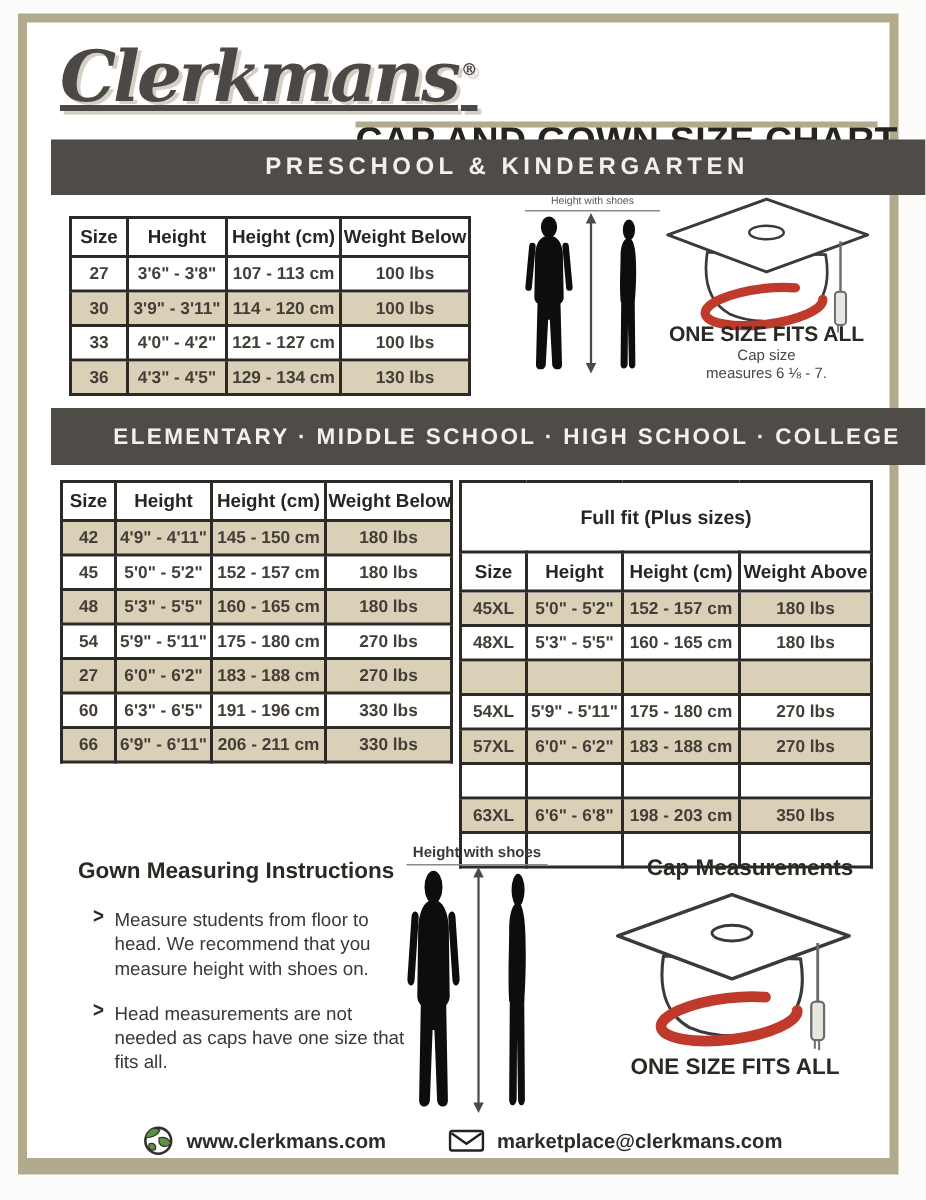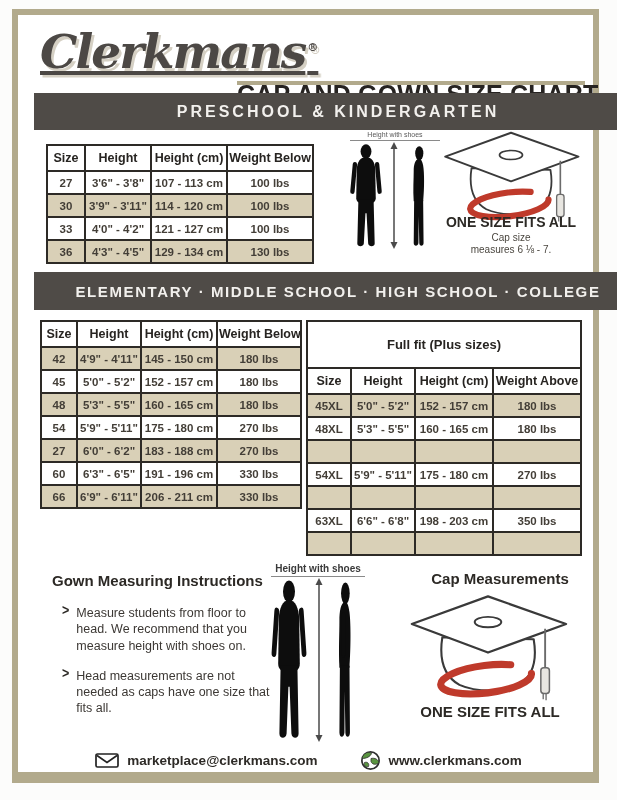--- a/index.html
+++ b/index.html
@@ -289,6 +289,12 @@
             <td>270 lbs</td>
           </tr>
           <tr>
+            <td>57XL</td>
+            <td>6'0" - 6'2"</td>
+            <td>183 - 188 cm</td>
+            <td>270 lbs</td>
+          </tr>
+          <tr>
             <td></td>
             <td></td>
             <td></td>

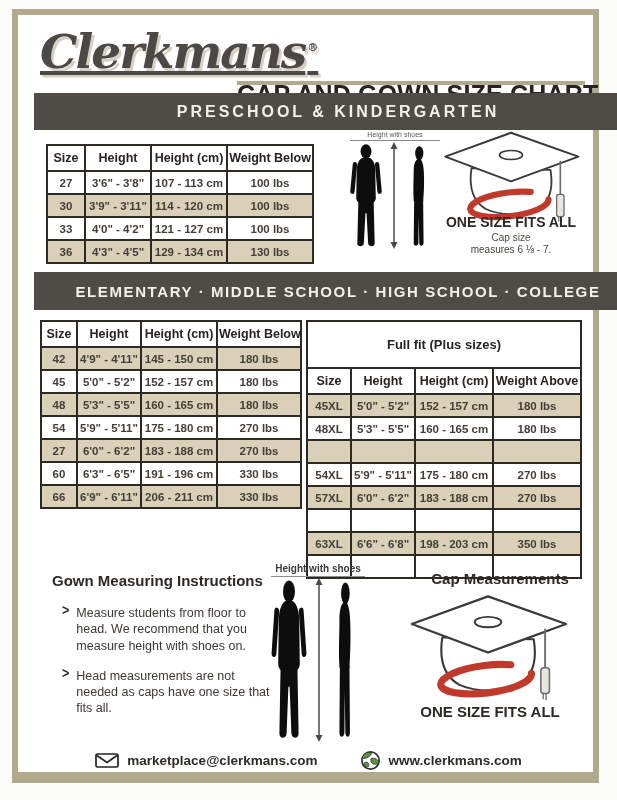--- a/index.html
+++ b/index.html
@@ -354,13 +354,6 @@
 
   <div class="footer">
     <div class="footer-item">
-      <svg width="24" height="17">
-        <rect x="1" y="2" width="22" height="13" rx="1.5" fill="#fff" stroke="#222" stroke-width="1.7"></rect>
-        <path d="M2 3.5 L12 10.5 L22 3.5" fill="none" stroke="#222" stroke-width="1.7"></path>
-      </svg>
-      <span>marketplace@clerkmans.com</span>
-    </div>
-    <div class="footer-item">
       <svg width="21" height="21">
         <clipPath id="gclip">
             <circle cx="10.5" cy="10.5" r="8.6"></circle>
@@ -374,6 +367,13 @@
       </svg>
       <span>www.clerkmans.com</span>
     </div>
+    <div class="footer-item">
+      <svg width="24" height="17">
+        <rect x="1" y="2" width="22" height="13" rx="1.5" fill="#fff" stroke="#222" stroke-width="1.7"></rect>
+        <path d="M2 3.5 L12 10.5 L22 3.5" fill="none" stroke="#222" stroke-width="1.7"></path>
+      </svg>
+      <span>marketplace@clerkmans.com</span>
+    </div>
   </div>
 
 </div>

